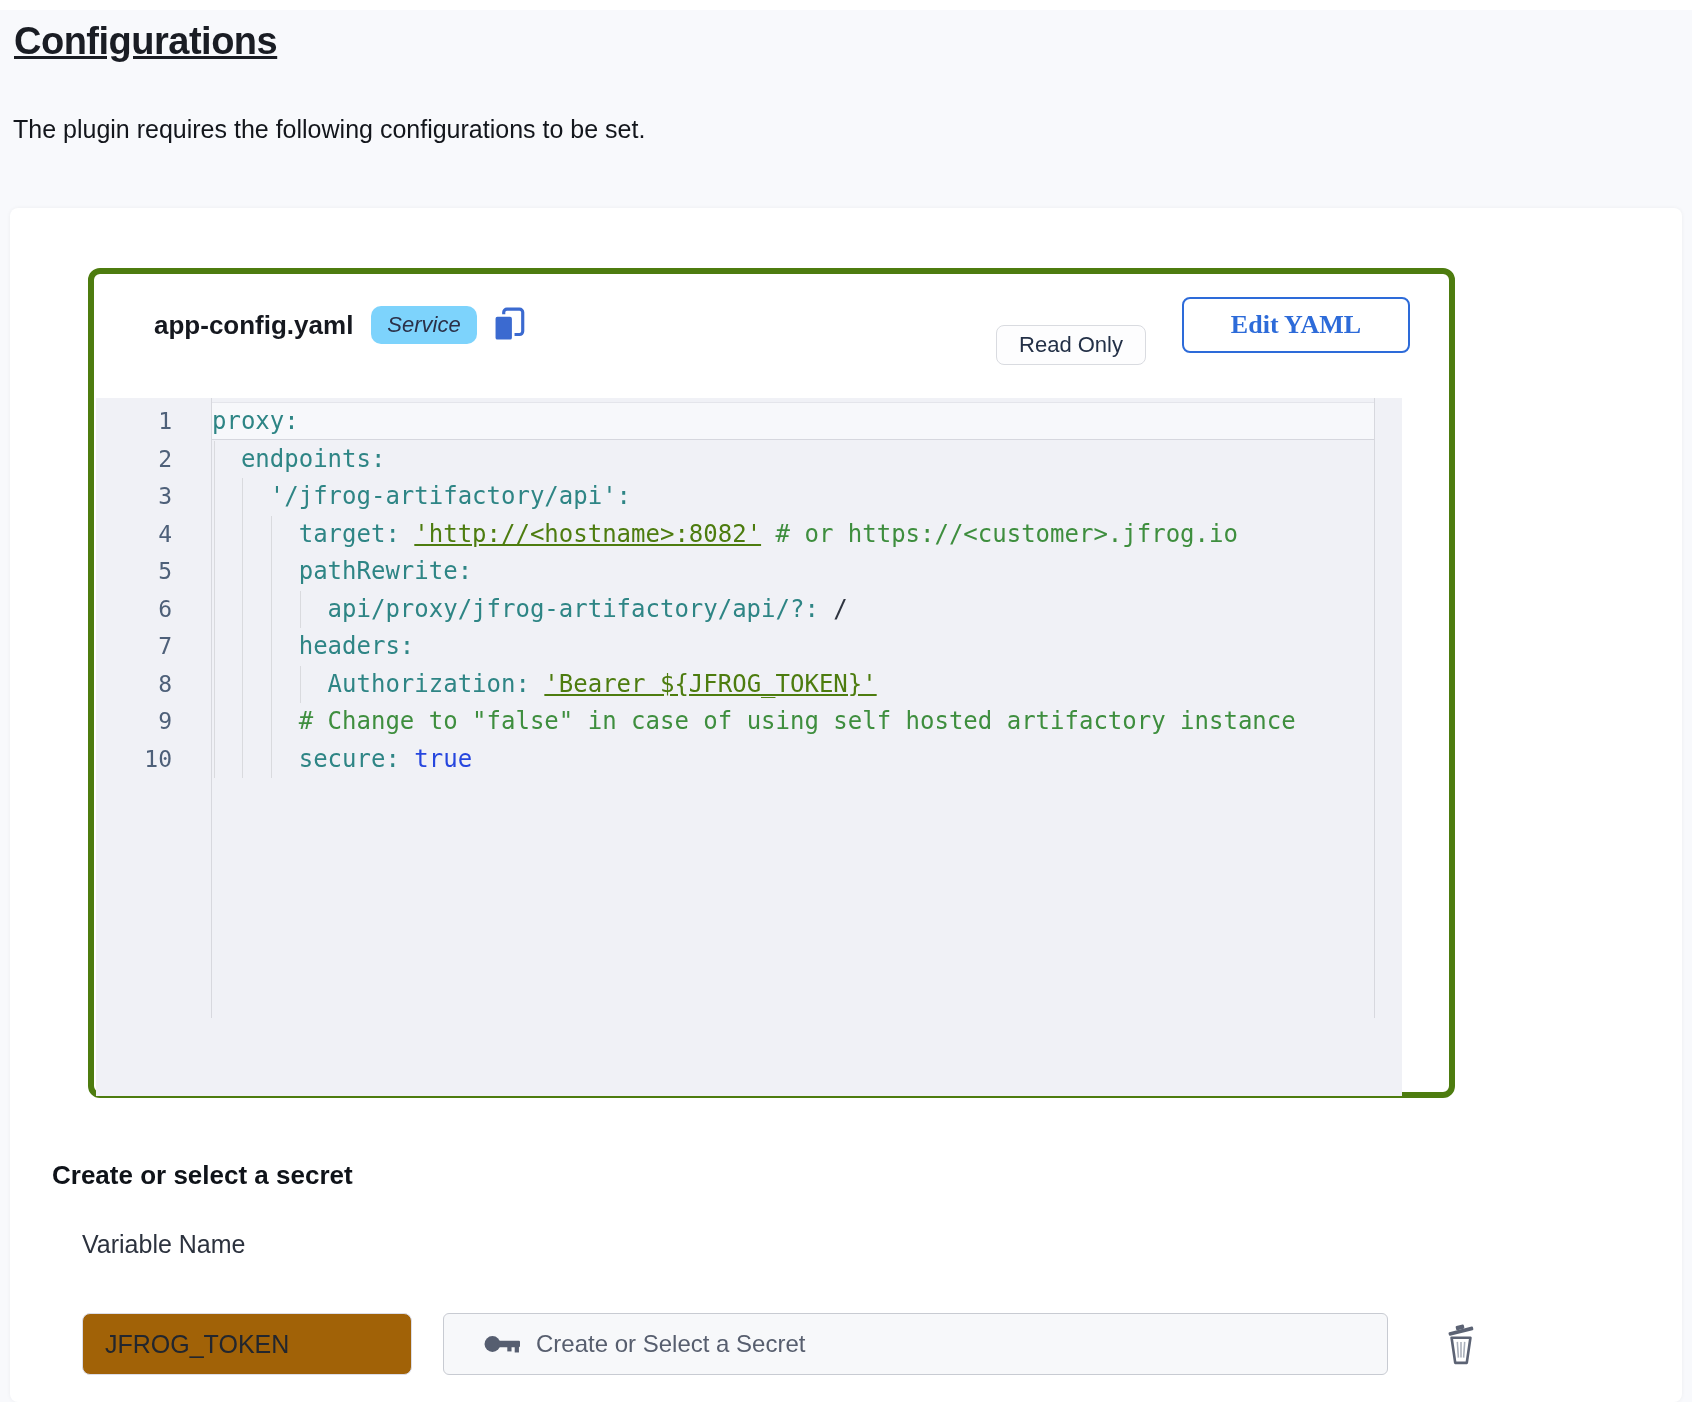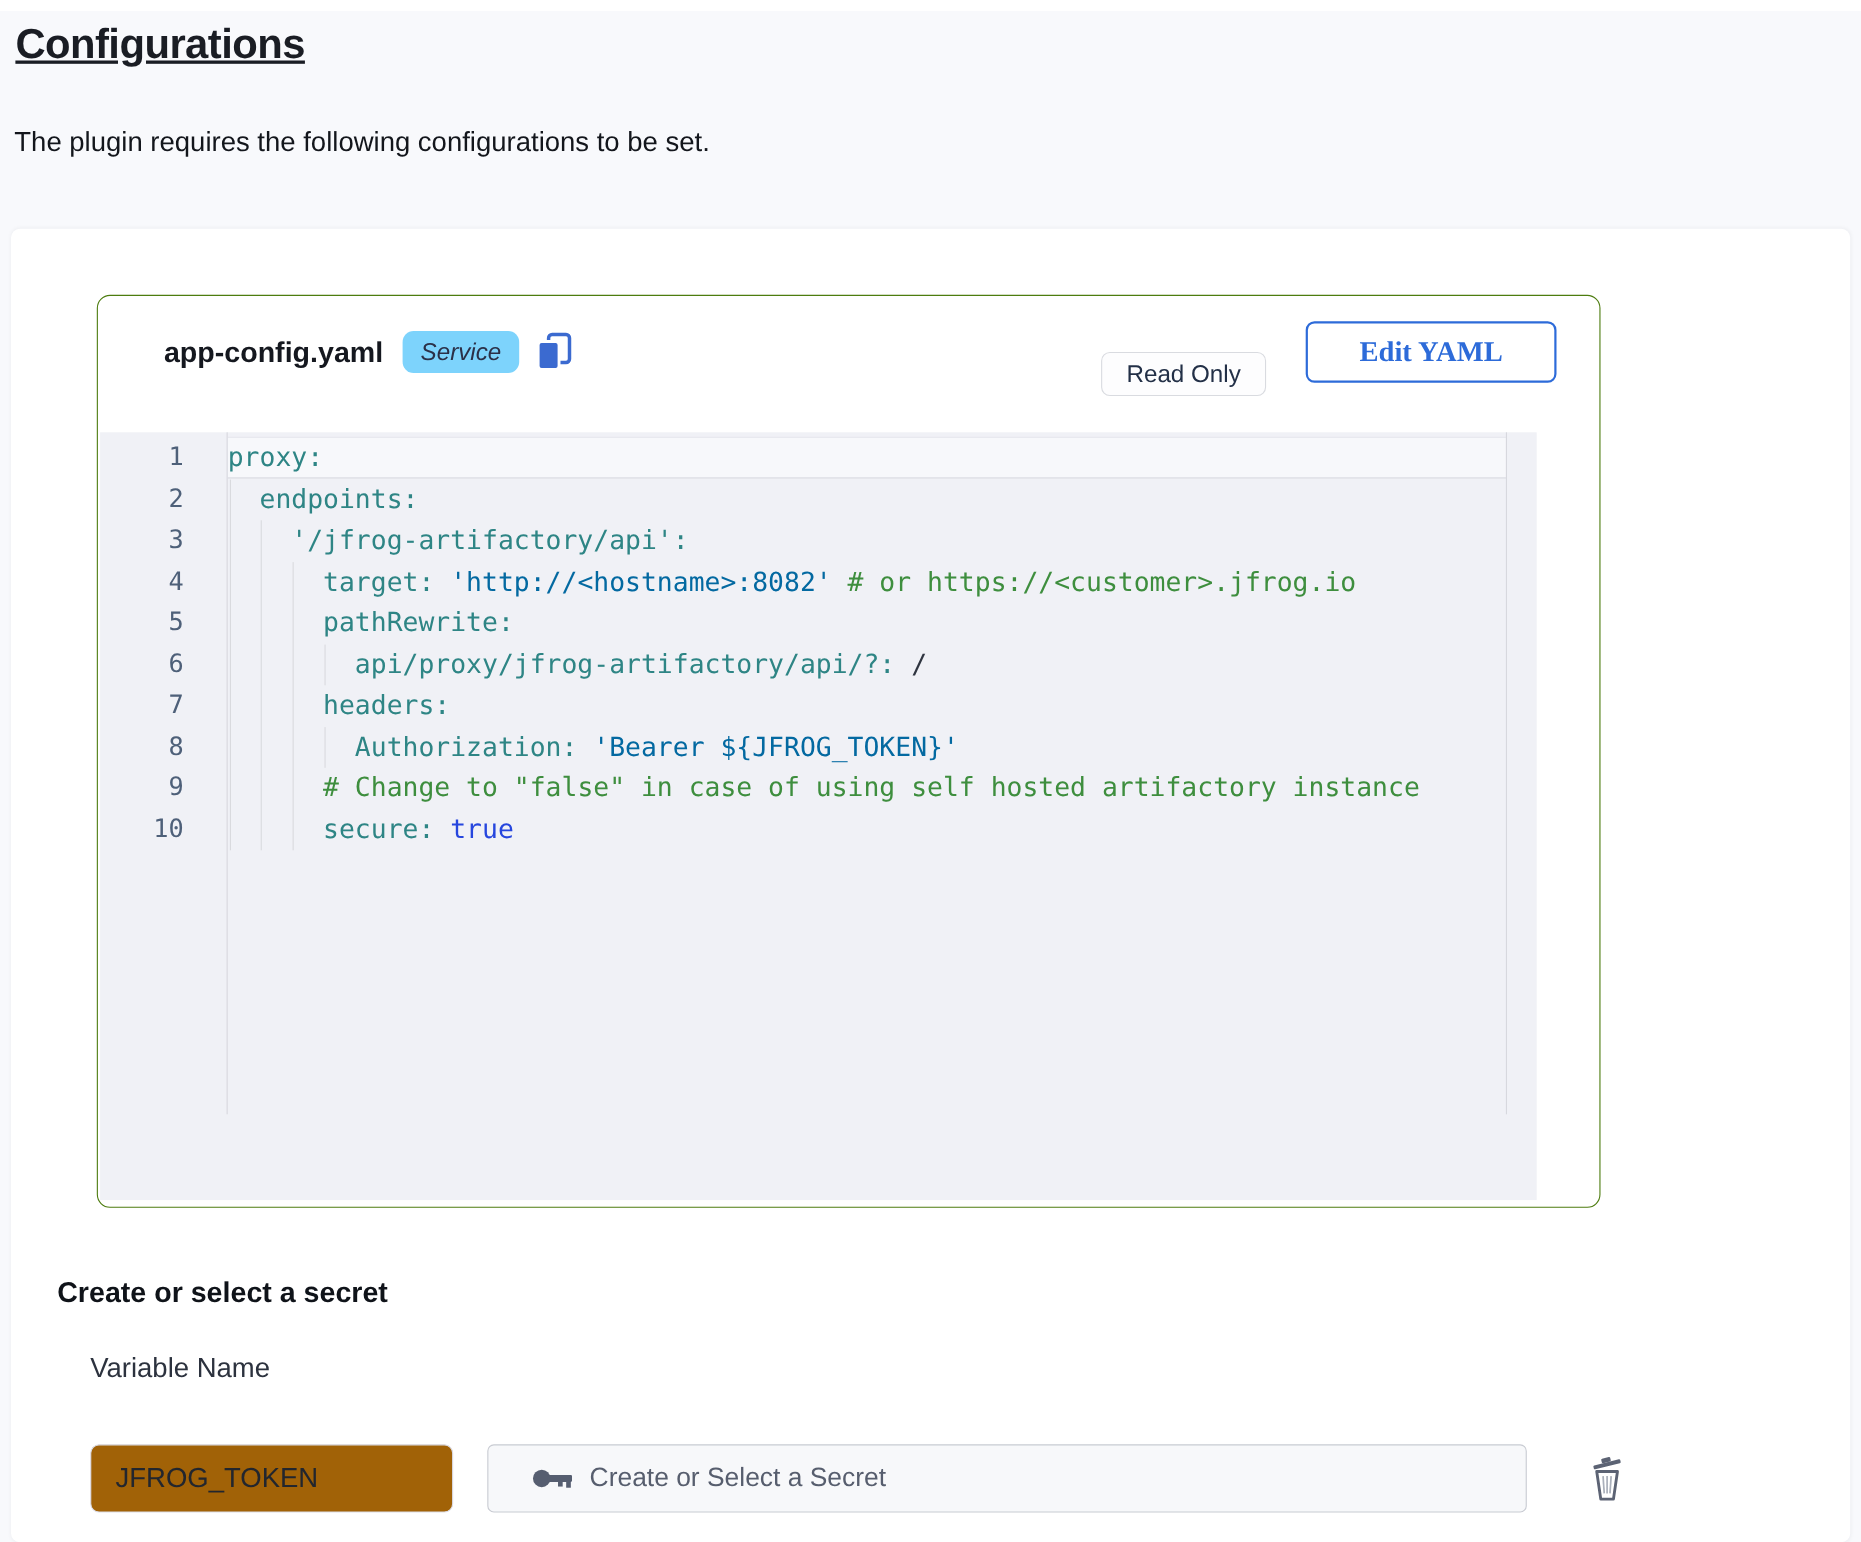--- a/index.html
+++ b/index.html
@@ -14,7 +14,7 @@
   .outer-card { position:absolute; left:10px; top:208px; width:1672px; height:1194px; background:#ffffff; border-radius:8px; box-shadow:0 0 4px rgba(20,24,40,0.05); }
 
   
-  .yaml-card { position:absolute; left:78px; top:60px; width:1367px; height:830px; background:#ffffff; border:1px solid #4d7c0f; border-radius:12px; }
+  .yaml-card { position:absolute; left:78px; top:60px; width:1367px; height:830px; background:#ffffff; border:6px solid #4d7c0f; border-radius:12px; }
   .yaml-header { position:absolute; left:60px; right:39px; top:22px; height:58px; display:flex; align-items:center; }
   .file-name { font-size:26px; font-weight:700; color:#15181f; }
   .badge { margin-left:18px; background:#7dd3fc; color:#2b3048; font-size:22px; padding:6px 16px; border-radius:10px;font-style:italic; }

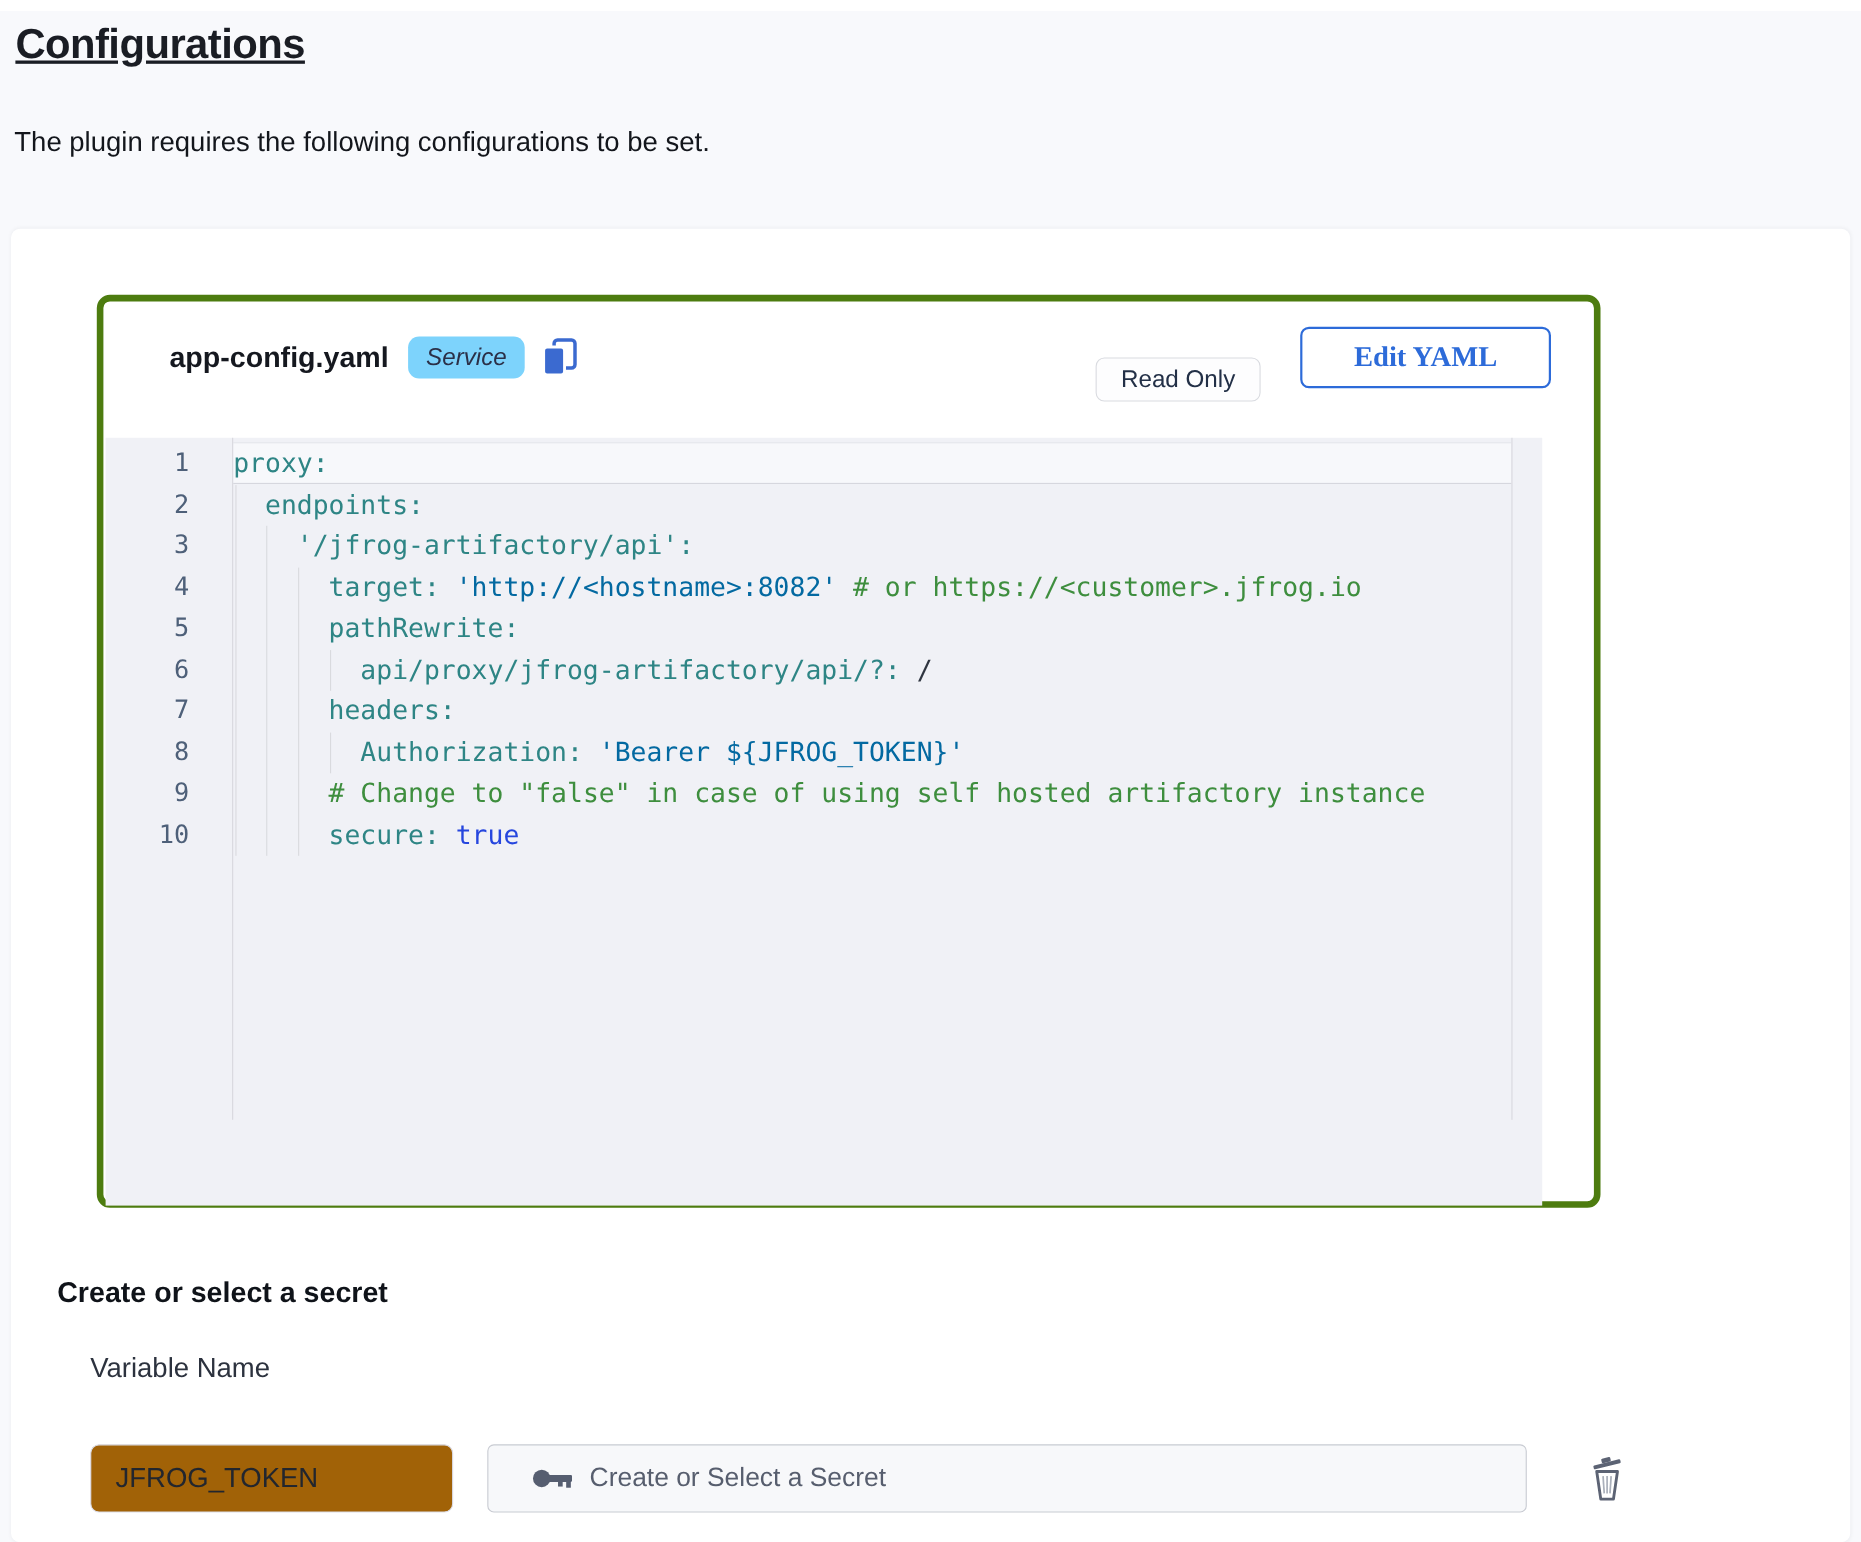--- a/index.html
+++ b/index.html
@@ -39,7 +39,7 @@
   .ln { width:115px; padding-right:39px; text-align:right; font-size:23px; color:#4e6079; flex:0 0 auto; }
   .ct { white-space:pre; font-size:24px; padding-left:1px; }
   .tk-key  { color:#2e8585; }
-  .tk-str  { color:#0369a1; }
+  .tk-str  { color:#4d7c0f;text-decoration:underline; }
   .tk-com  { color:#3e8e3e; }
   .tk-atom { color:#2646de; }
   .tk-plain{ color:#2f3540; }

